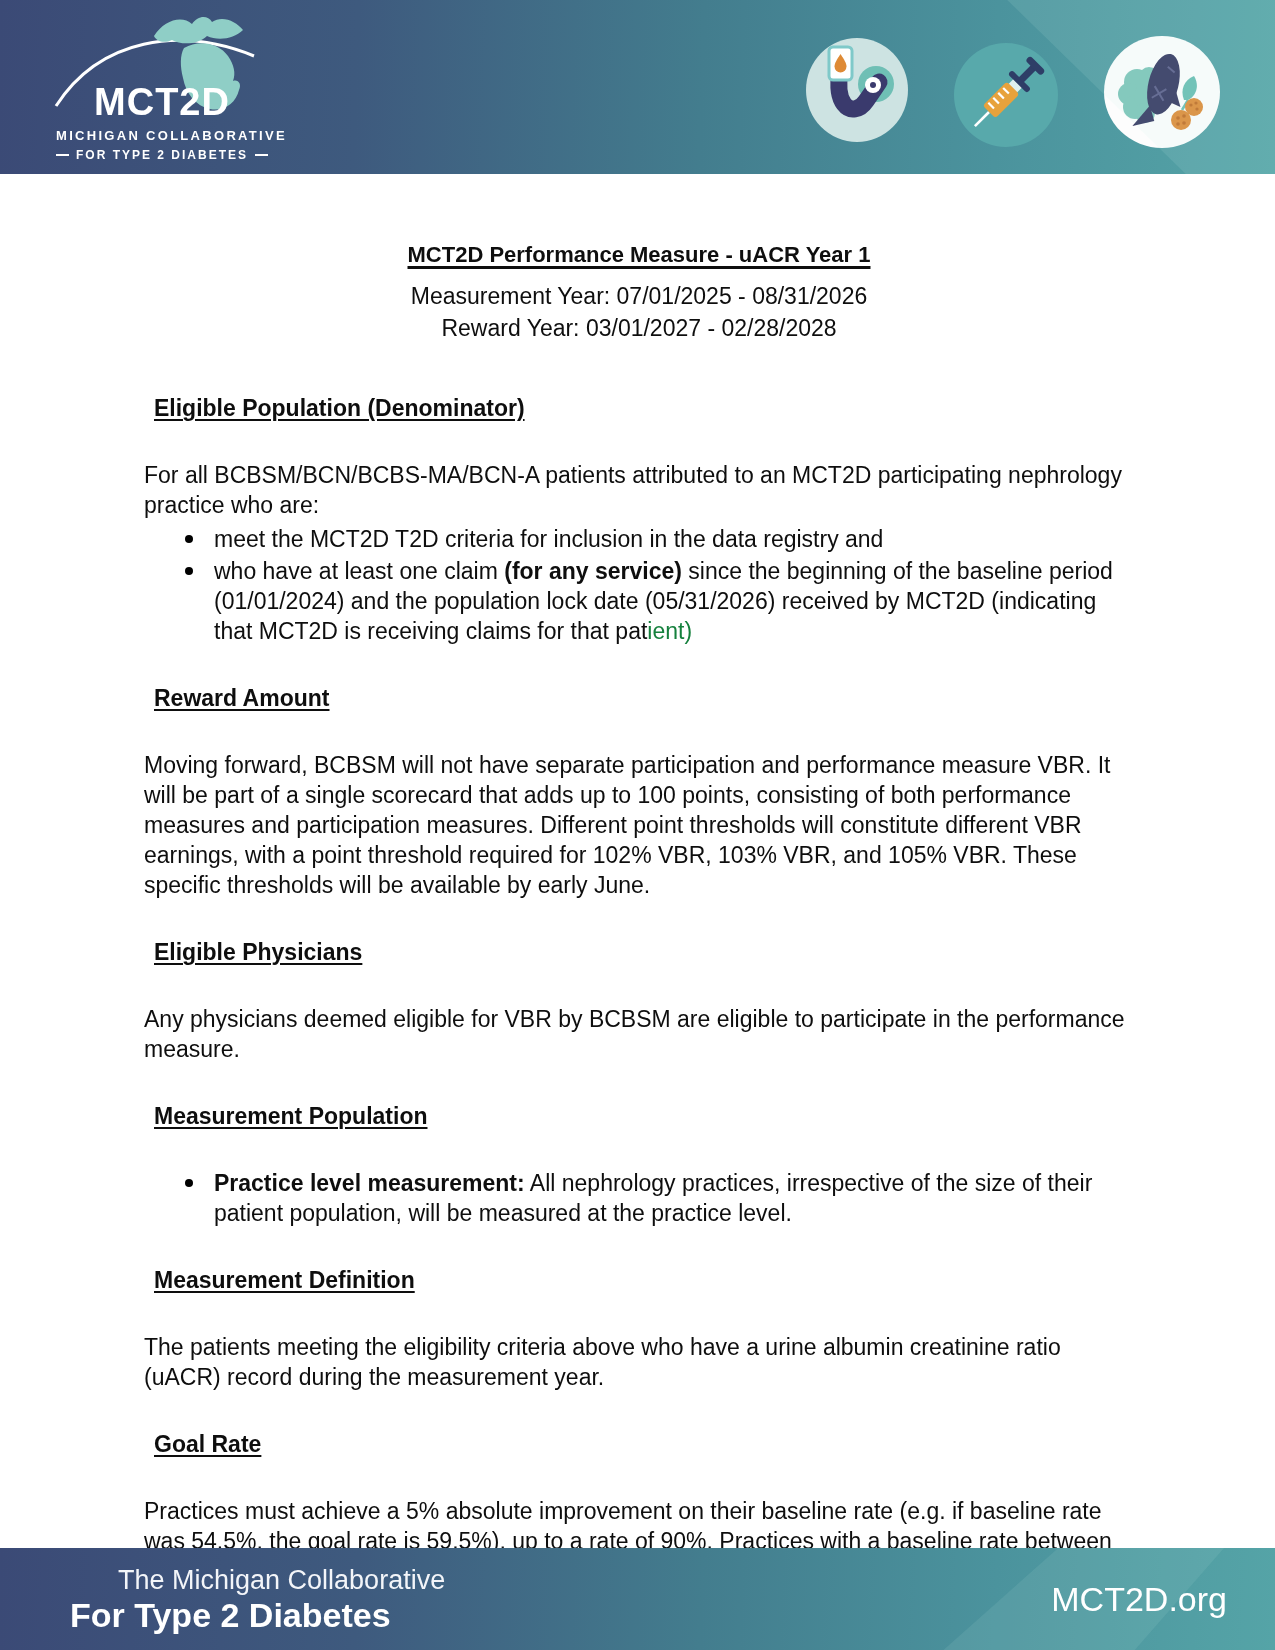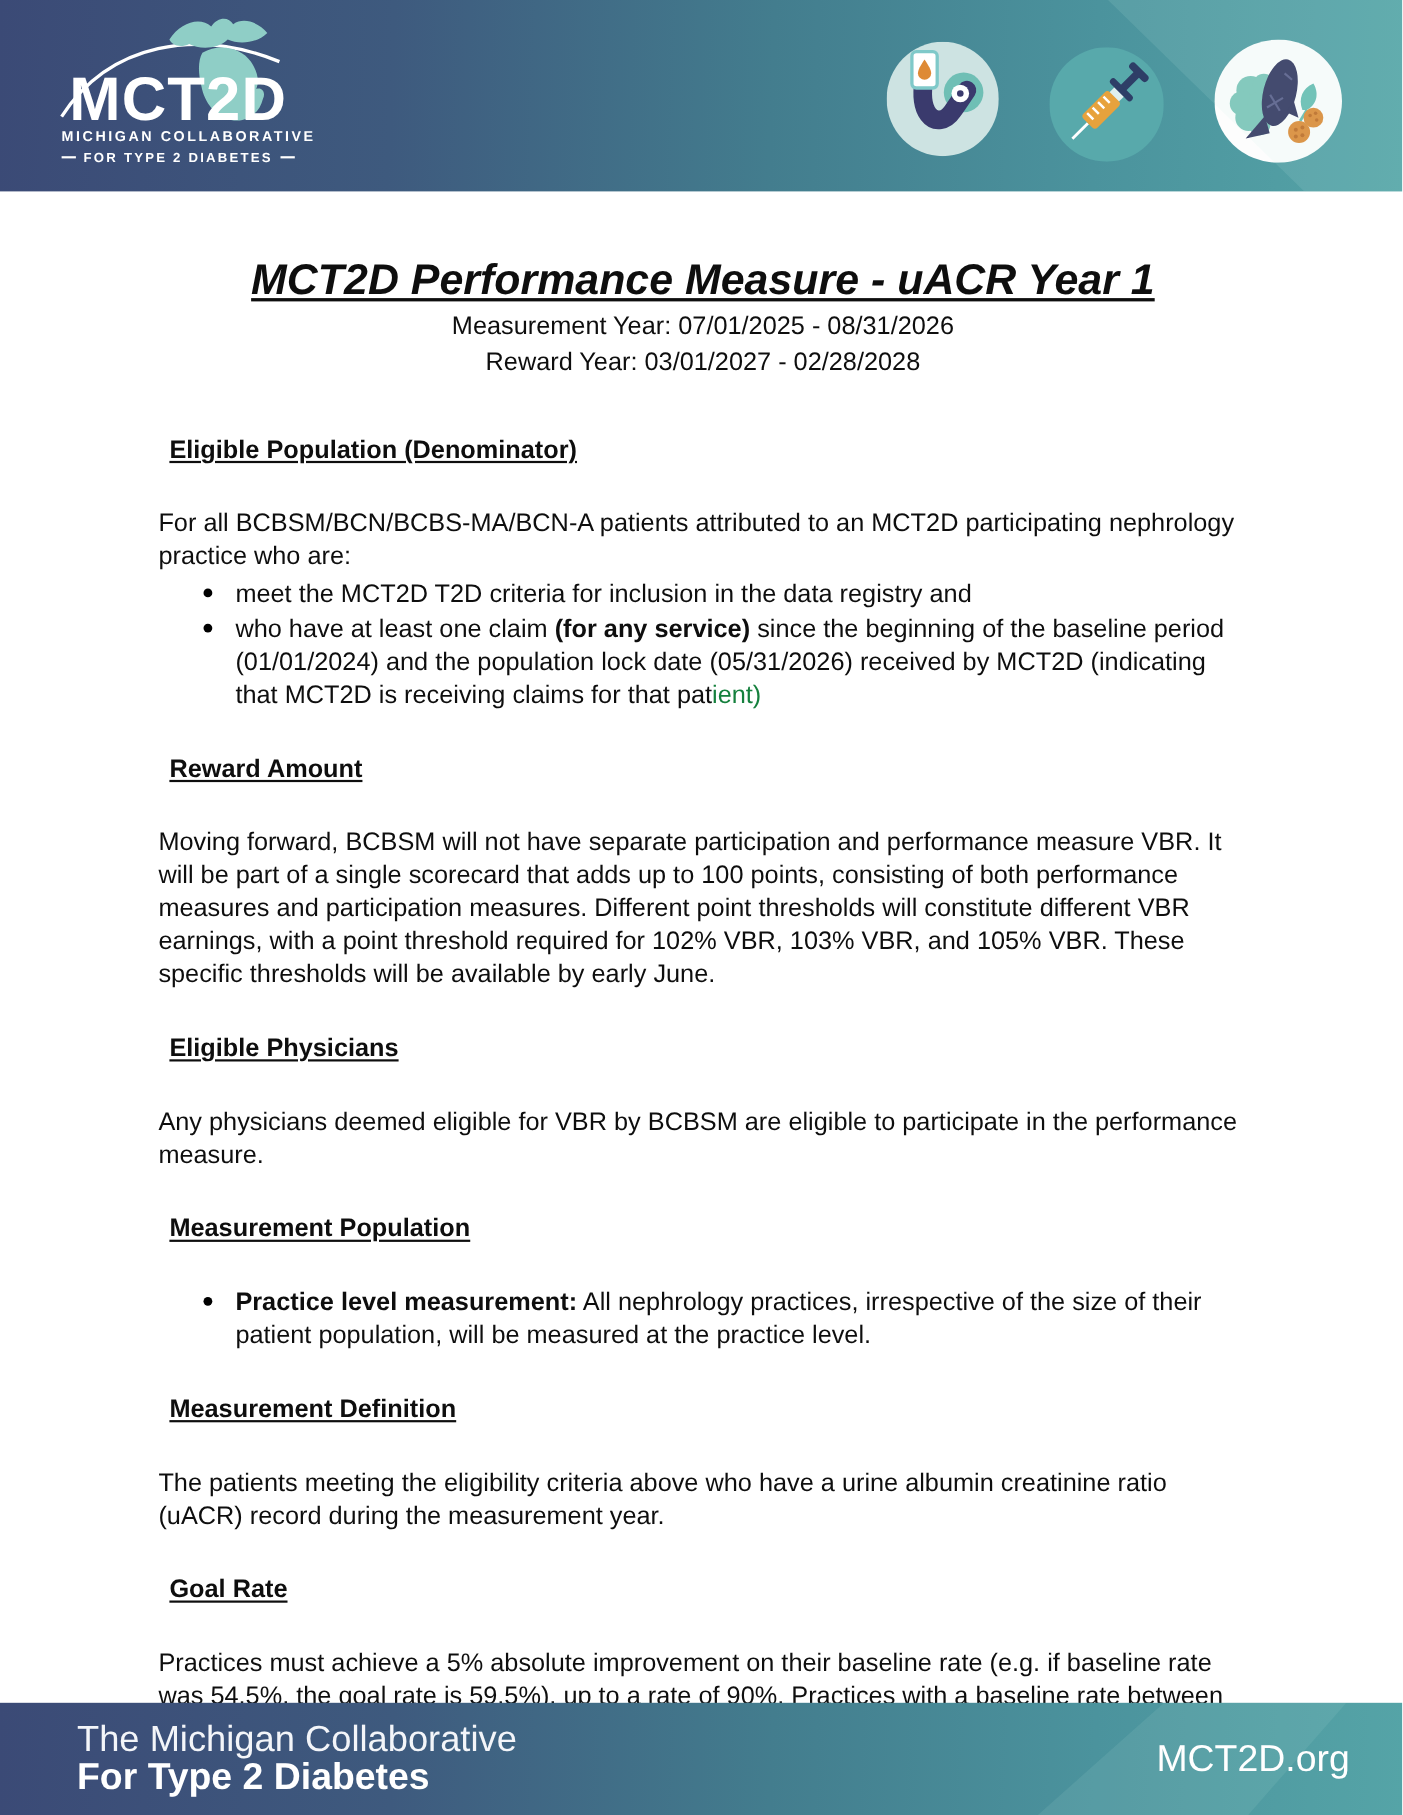--- a/index.html
+++ b/index.html
@@ -23,7 +23,7 @@
   }
   .logo { position:absolute; left:56px; top:24px; width:212px; text-align:center; }
   .logo-art { position:absolute; left:-8px; top:-16px; width:224px; height:134px; }
-  .logo-word { position:relative; z-index:2; margin-top:40px; font-size:56px; font-weight:bold;
+  .logo-word { position:relative; z-index:2; margin-top:52px; font-size:38px; font-weight:bold;
                color:#ffffff; letter-spacing:1px; line-height:52px; }
   .logo-sub { position:relative; z-index:2; margin-top:0; font-size:13px; font-weight:bold;
               color:#ffffff; letter-spacing:2.3px; white-space:nowrap; }

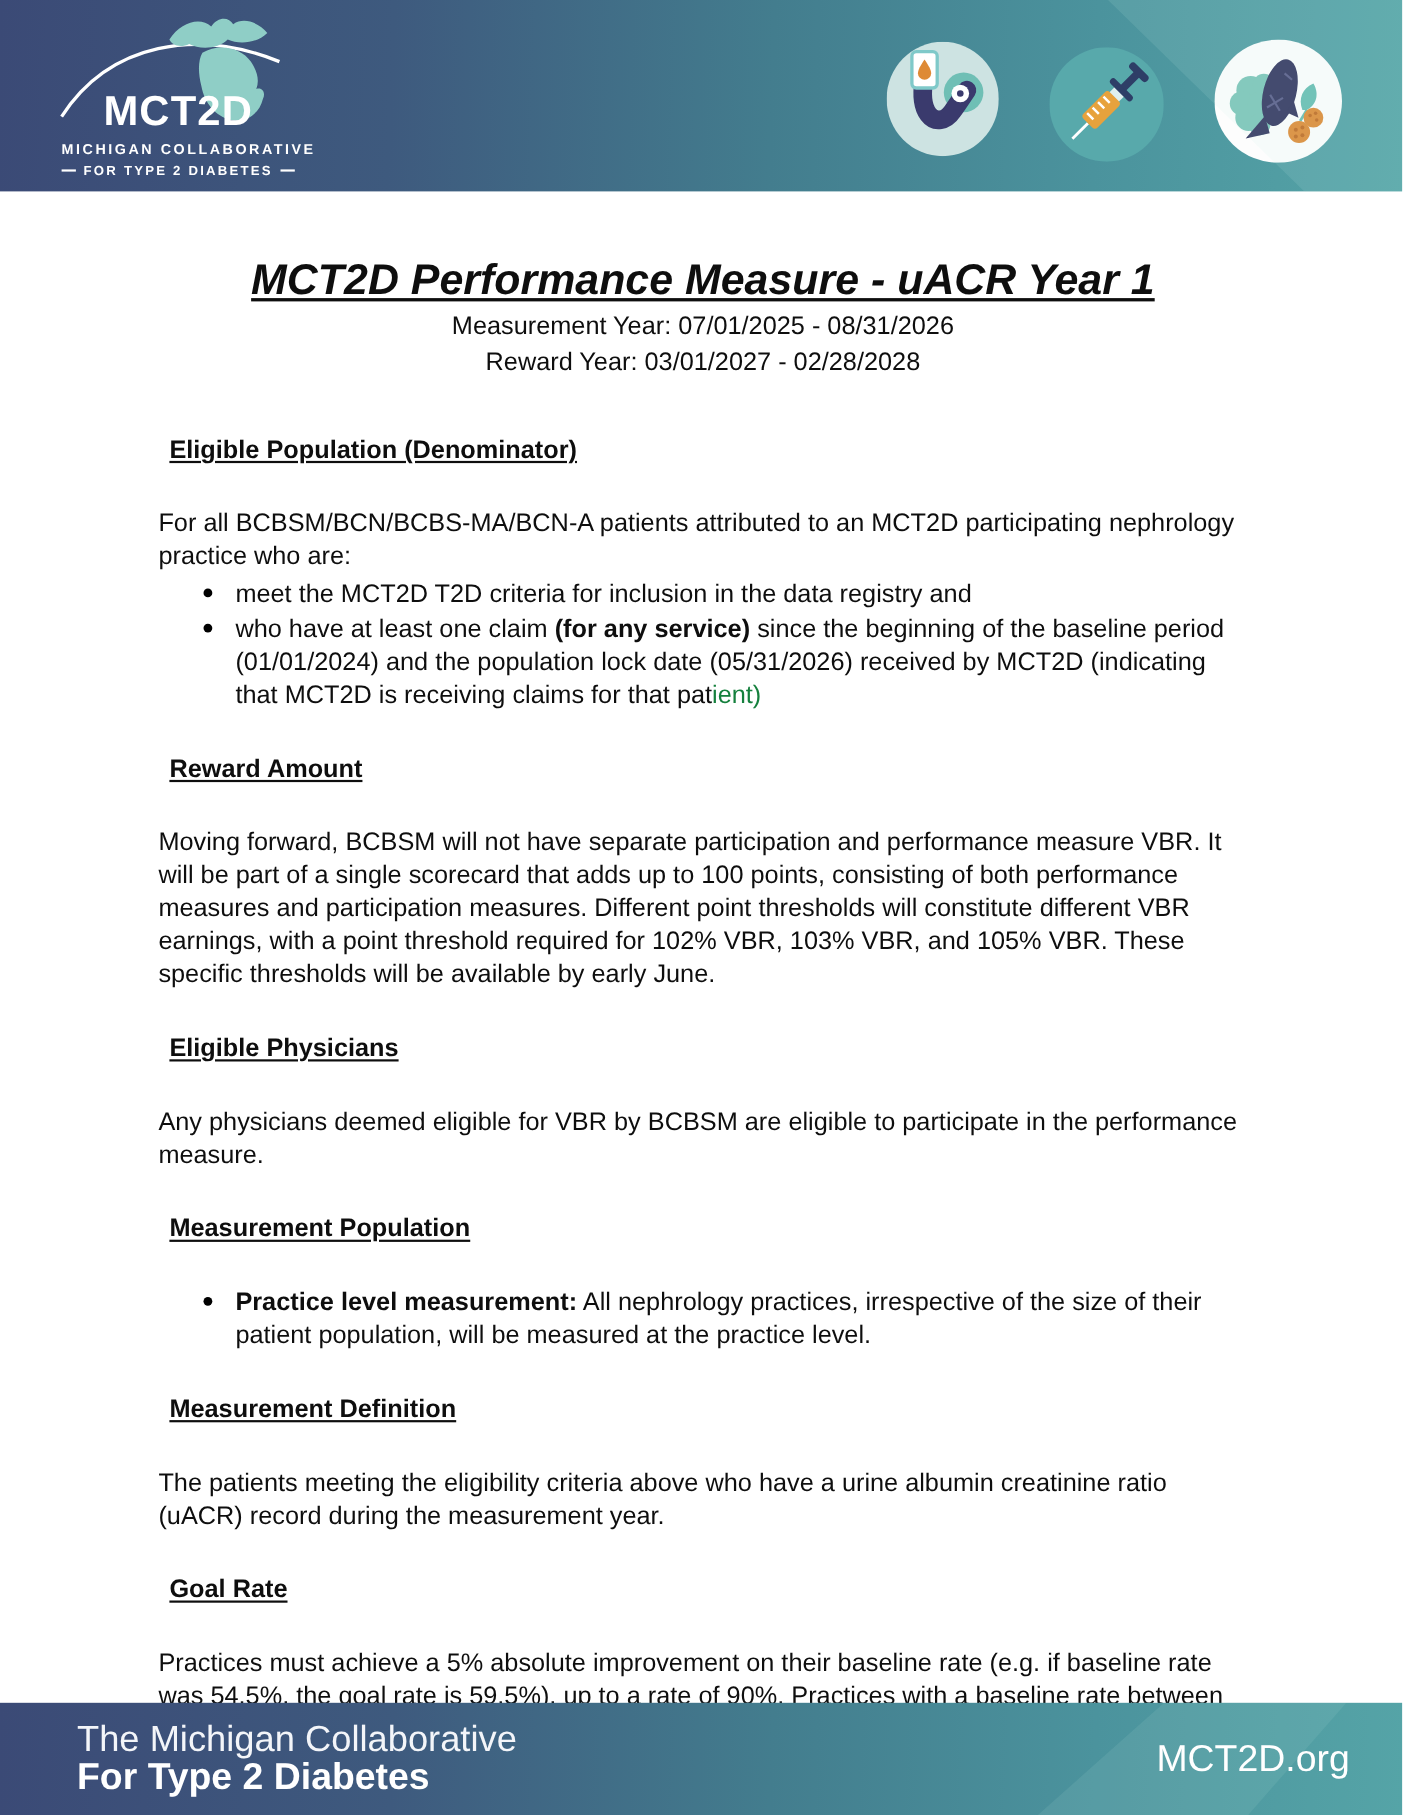--- a/index.html
+++ b/index.html
@@ -37,8 +37,8 @@
   
   .content { position:absolute; top:174px; left:144px; width:990px; }
   .title-block { padding:64px 0 12px; text-align:center; }
-  h1.doc-title { margin:0 0 8px; font-size:39px; line-height:34px; font-weight:bold;
-                 text-decoration:underline; text-decoration-thickness:2.5px; text-underline-offset:4px;font-style:italic; }
+  h1.doc-title { margin:0 0 8px; font-size:22px; line-height:34px; font-weight:bold;
+                 text-decoration:underline; text-decoration-thickness:2.5px; text-underline-offset:4px; }
   .subline { font-size:23px; line-height:32px; }
 
   h2.section-heading { margin:10px; padding:27px 0; font-size:23px; line-height:30px; font-weight:bold;

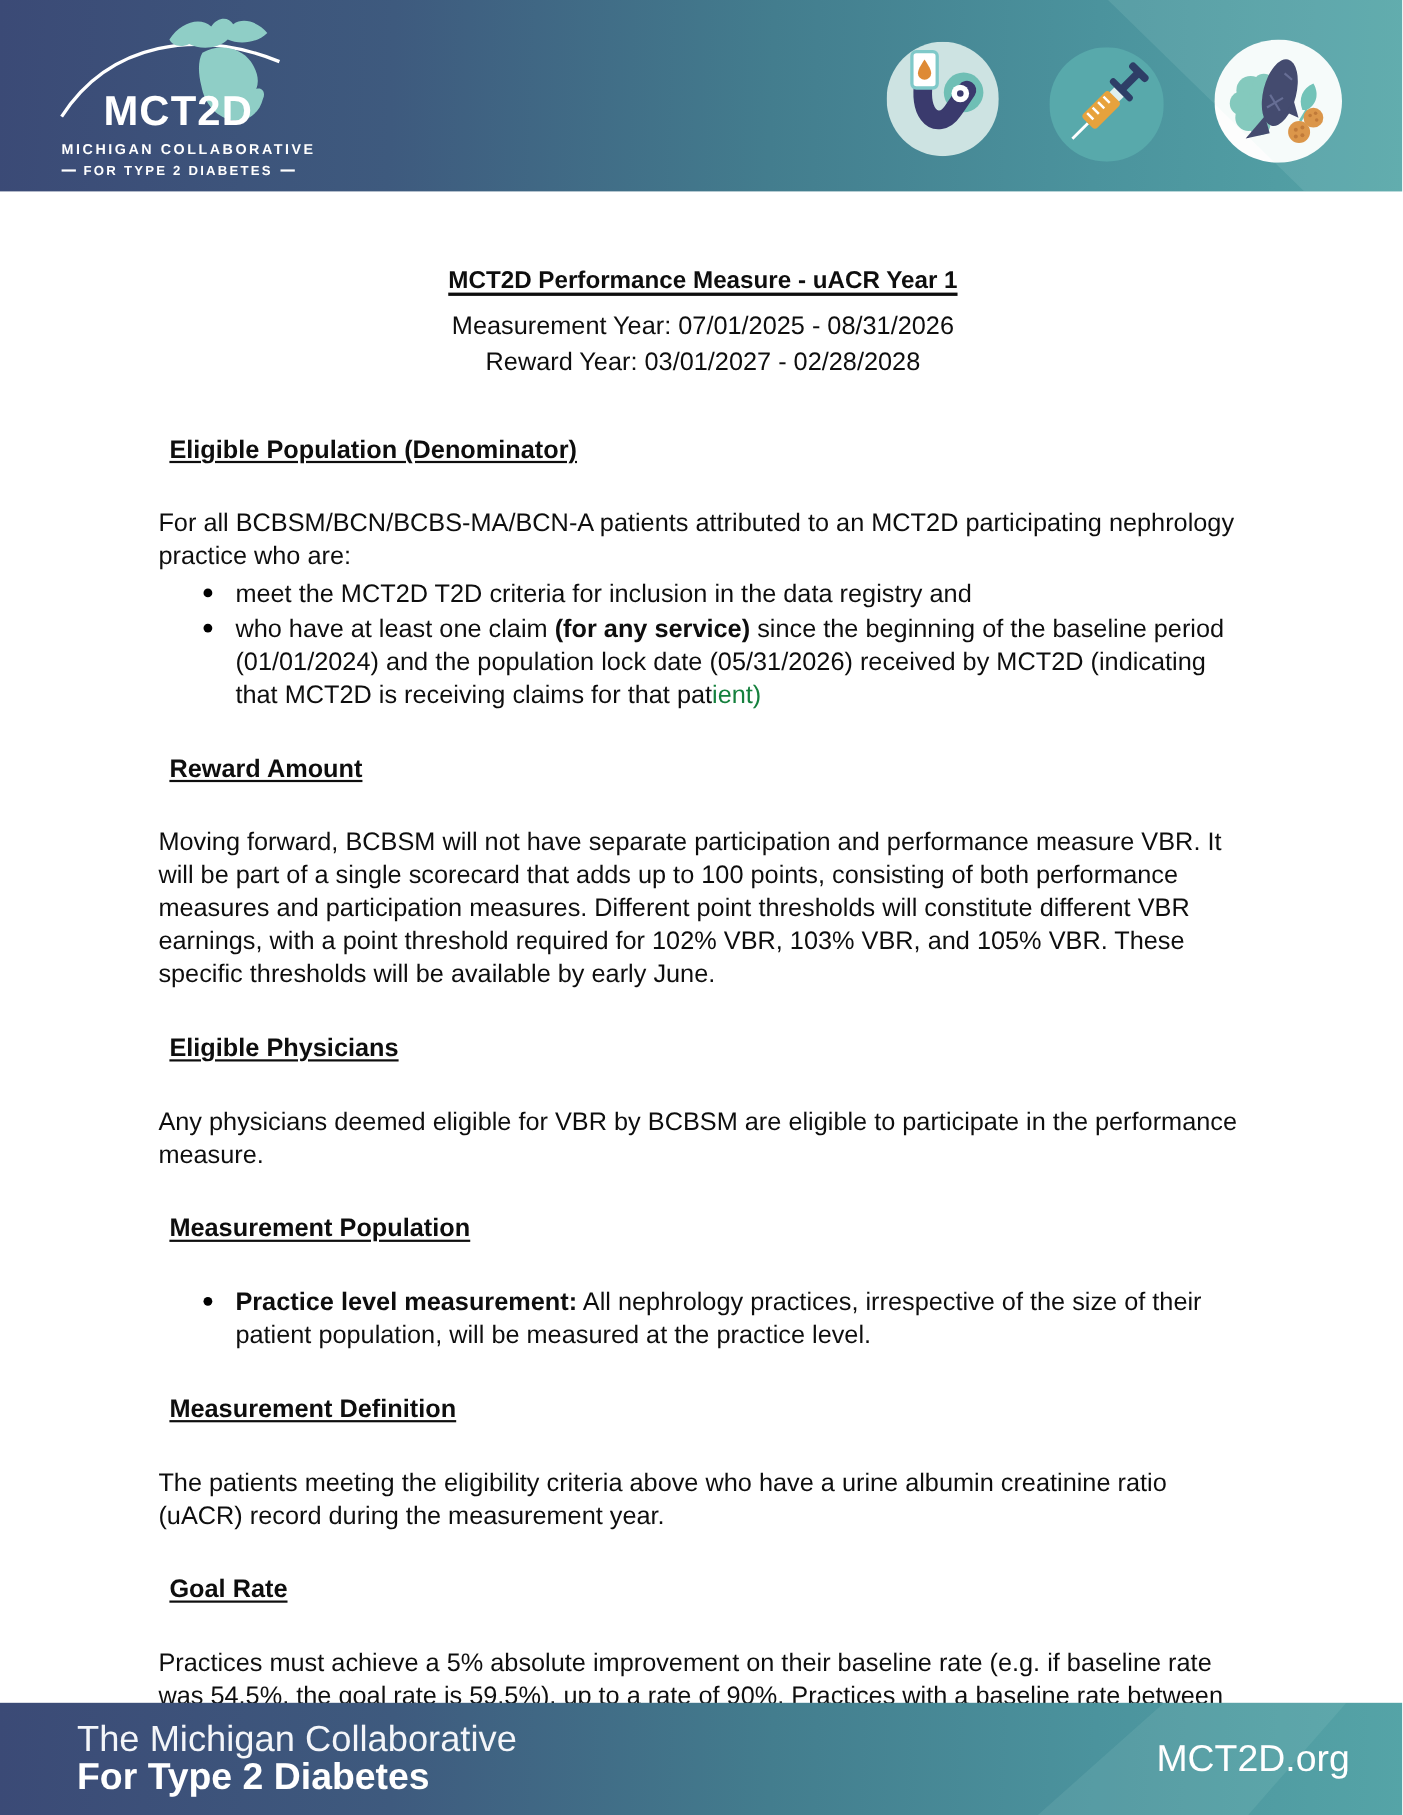--- a/index.html
+++ b/index.html
@@ -62,7 +62,7 @@
   }
   .footer-inner { position:relative; z-index:1; height:100%; display:flex;
                   align-items:center; justify-content:space-between; padding:0 48px 0 70px; color:#fff; }
-  .f1 { font-size:33px; line-height:31px; color:#f3f5f9; }
+  .f1 { font-size:27px; line-height:31px; color:#f3f5f9;margin-left:48px; }
   .f2 { font-size:34px; line-height:38px; font-weight:bold; }
   .site { font-size:34px; font-weight:normal;margin-left:36px; }
 </style>

